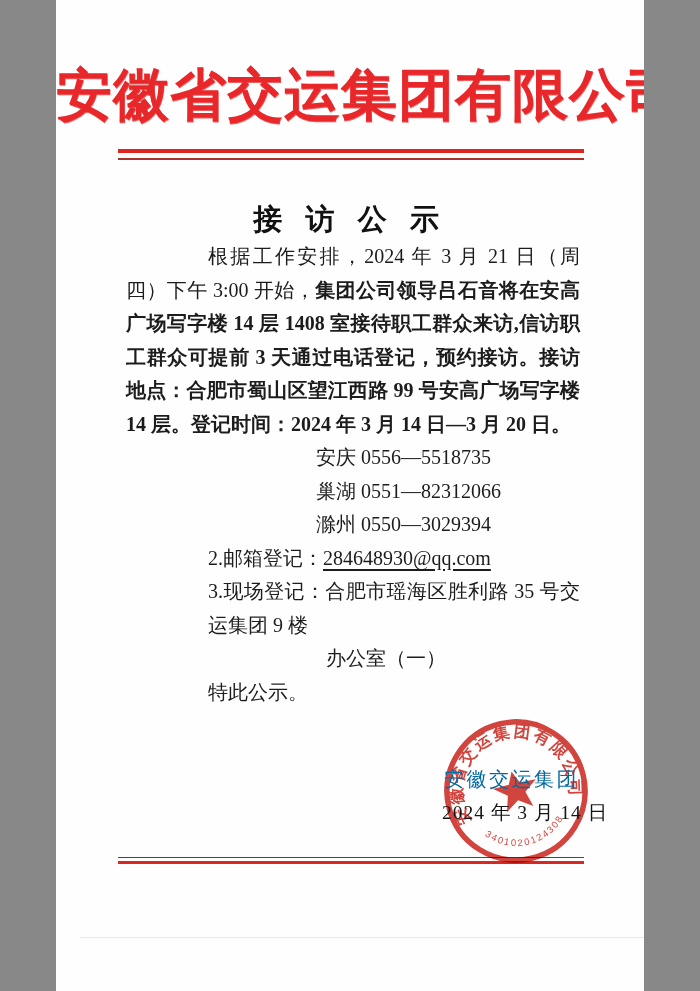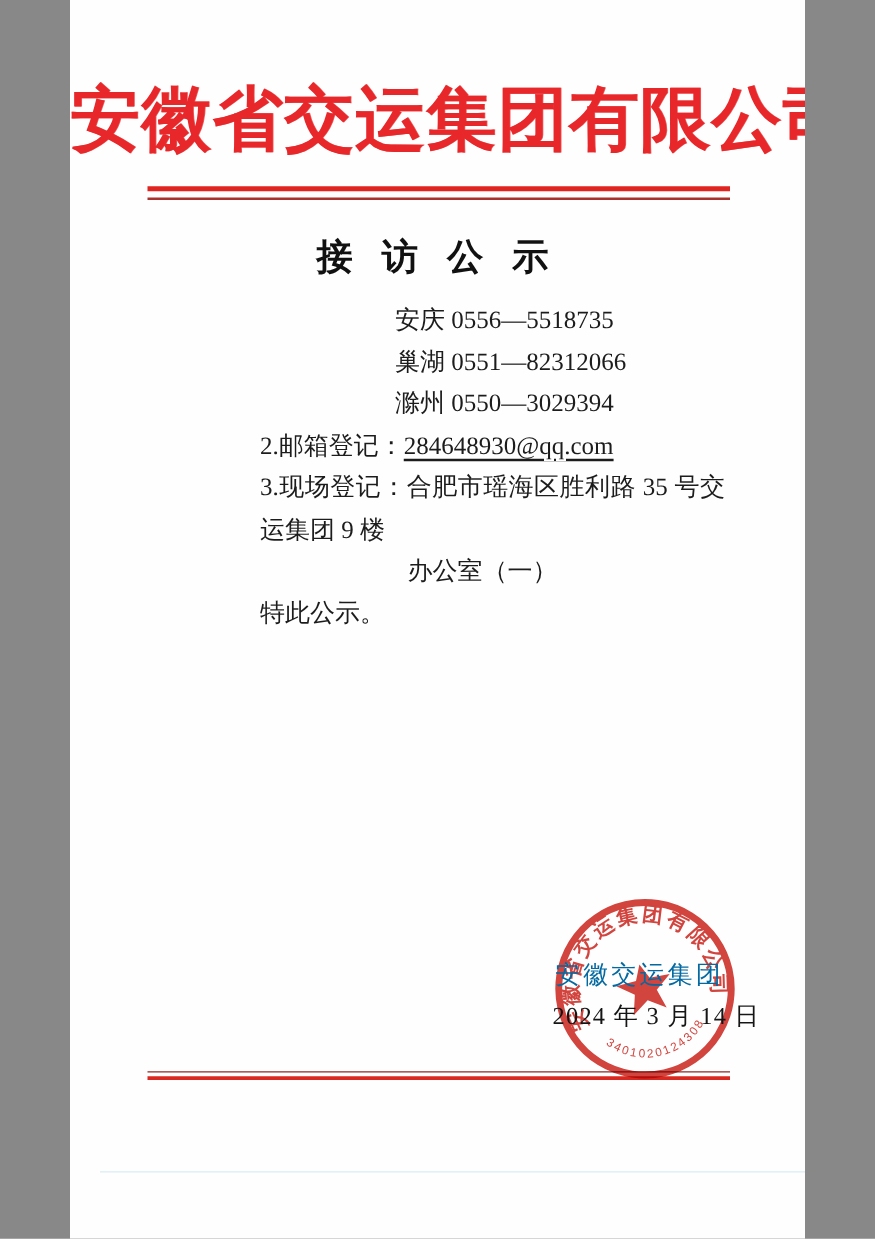--- a/index.html
+++ b/index.html
@@ -30,7 +30,7 @@
   .rule-thick-bottom{top:861px;height:3.4px;background:#d8281f;}
   
   .doc-title{
-    position:absolute;top:186px;left:0;right:0;
+    position:absolute;top:200px;left:0;right:0;
     text-align:center;
     font-size:29px;font-weight:700;
     letter-spacing:8px;

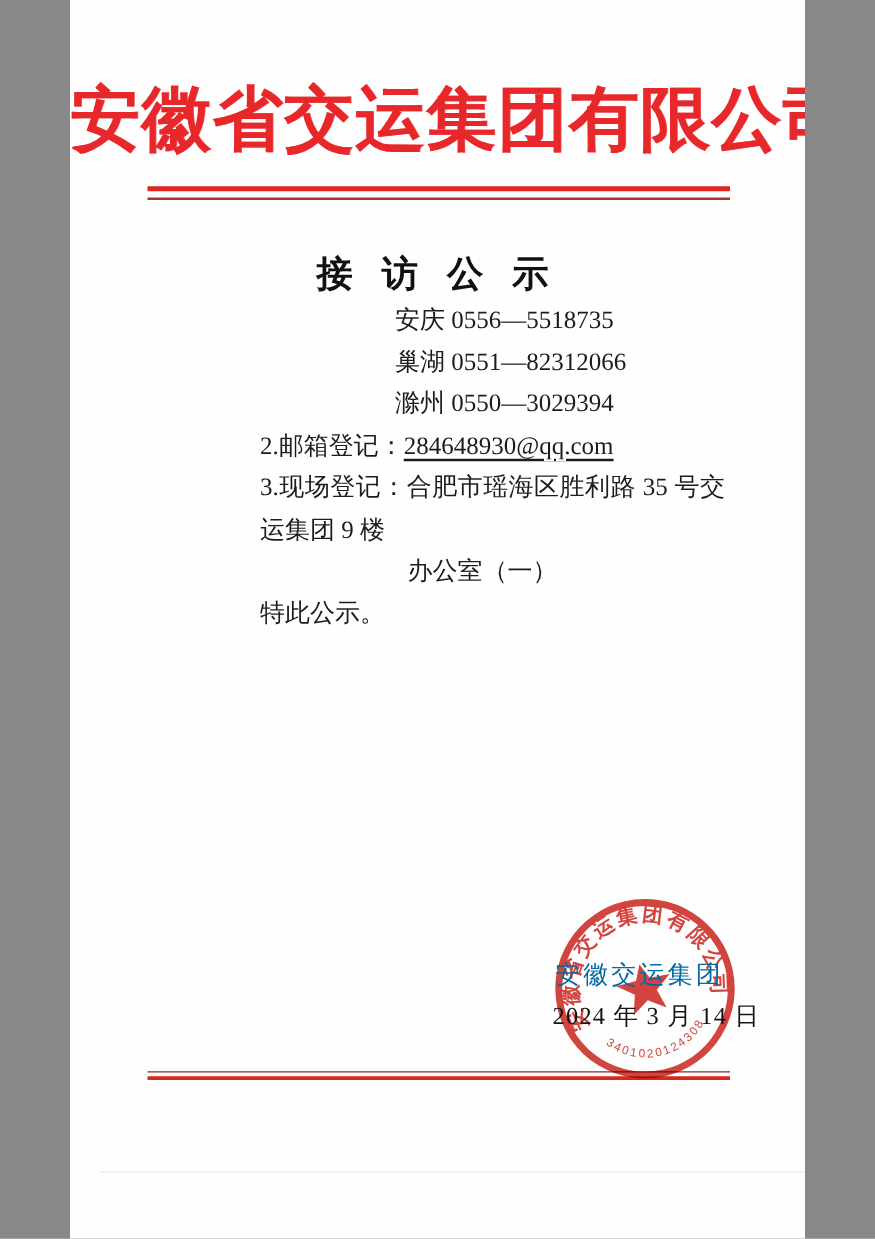--- a/index.html
+++ b/index.html
@@ -113,6 +113,7 @@
   <div class="doc-title">接 访 公 示</div>
 
   <div class="body-text">
+    <p class="para-intro"><span>根据工作安排，2024 年 3 月 21 日（周四）下午 3:00 开始，</span><span class="bold">集团公司领导吕石音将在安高广场写字楼 14 层 1408 室接待职工群众来访,信访职工群众可提前 3 天通过电话登记，预约接访。接访地点：合肥市蜀山区望江西路 99 号安高广场写字楼 14 层。登记时间：2024 年 3 月 14 日—3 月 20 日。</span></p>
 
 
     <p class="ln indent-2">安庆 0556—5518735</p>

